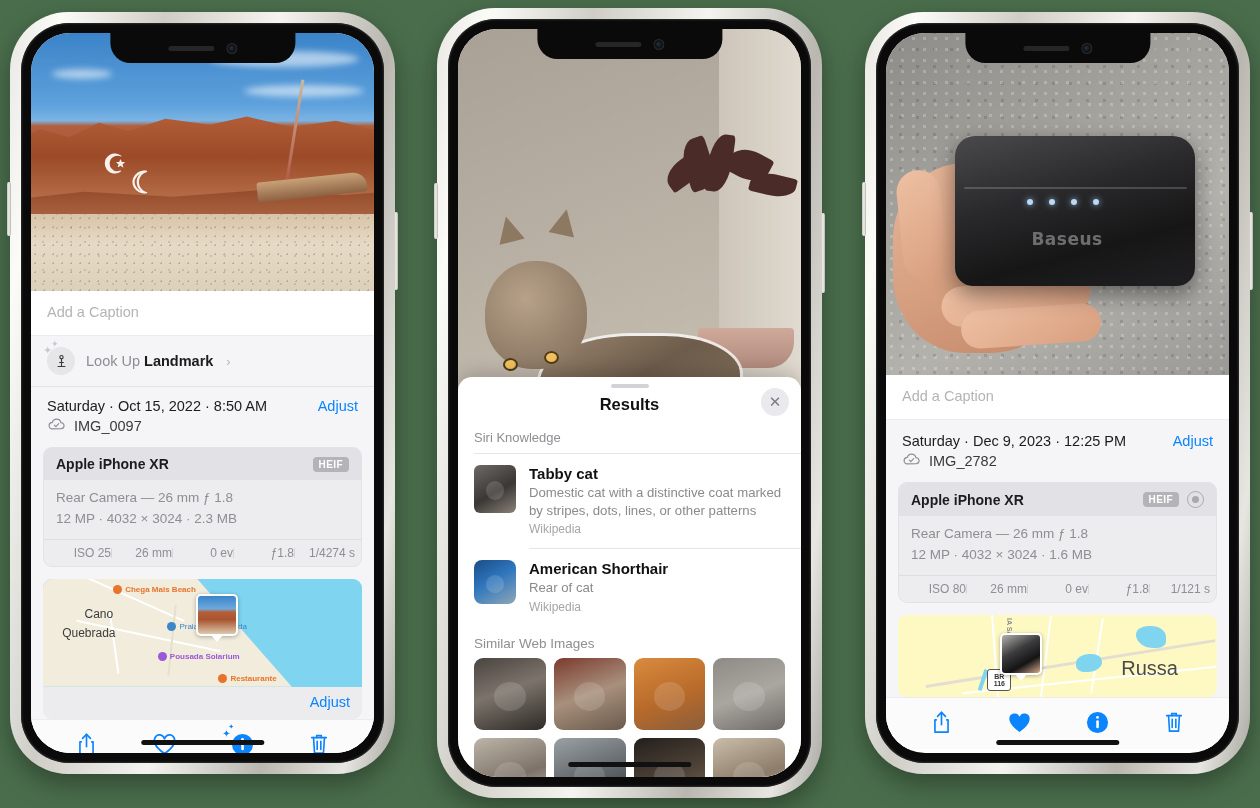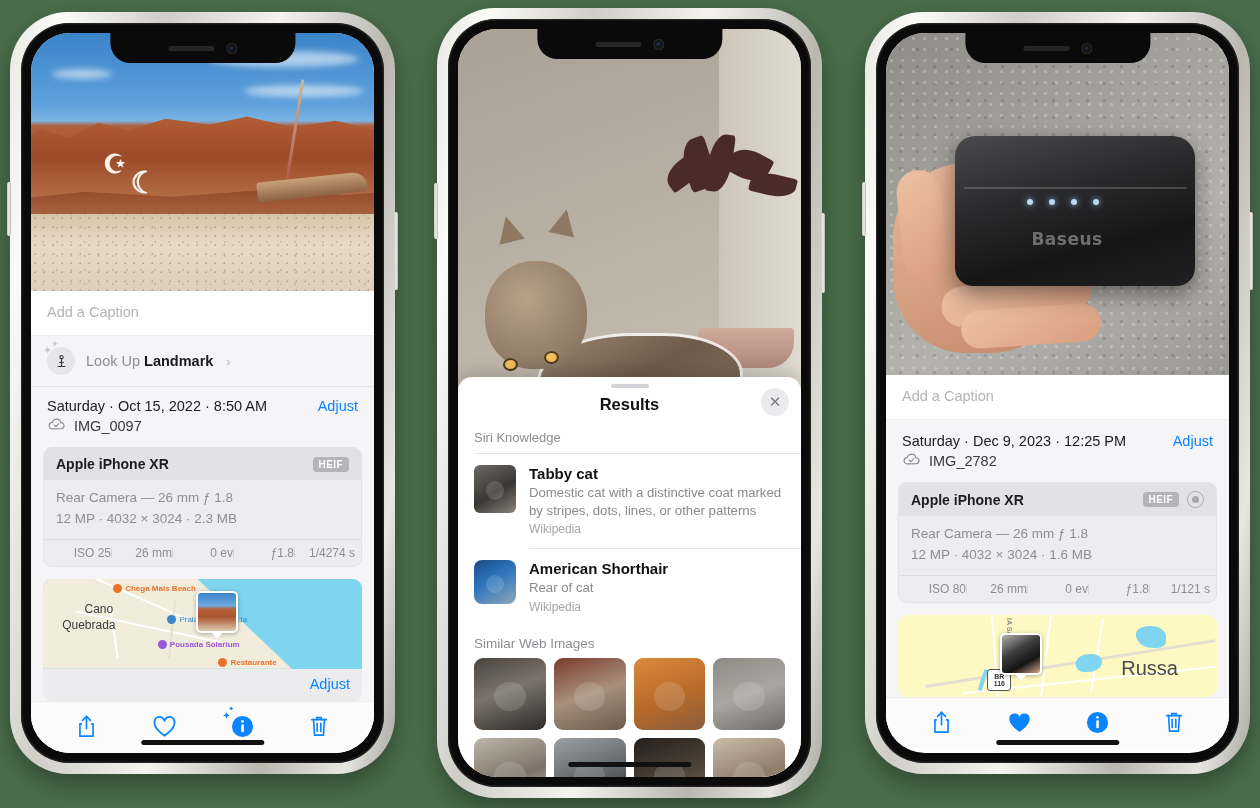--- a/index.html
+++ b/index.html
@@ -187,7 +187,7 @@
   }
 
   .map-card { margin: 12px 12px 0; border-radius: 9px; overflow:hidden; background:#ececef; }
-  .map-canvas { position:relative; height: 90px; overflow:hidden; }
+  .map-canvas { position:relative; height: 108px; overflow:hidden; }
   .map-adjust-row { text-align:right; padding: 6px 12px 8px; background:#ececef; }
   .poi { position:absolute; font-size:8px; font-weight:700; white-space:nowrap; display:flex; align-items:center; gap:3px; }
   .pin { width:9px;height:9px;border-radius:50%; display:inline-block; }

